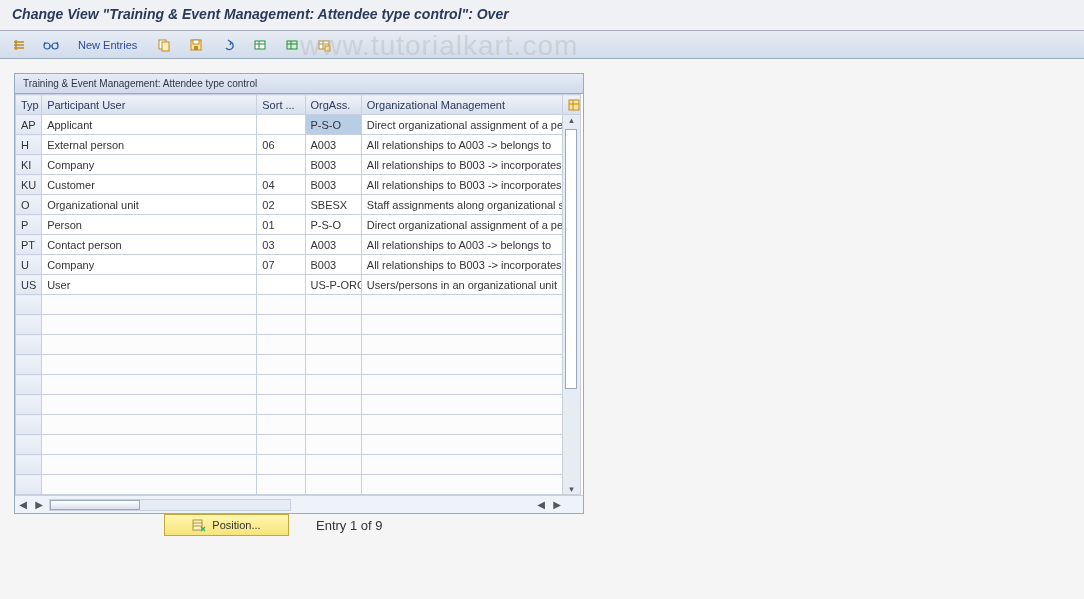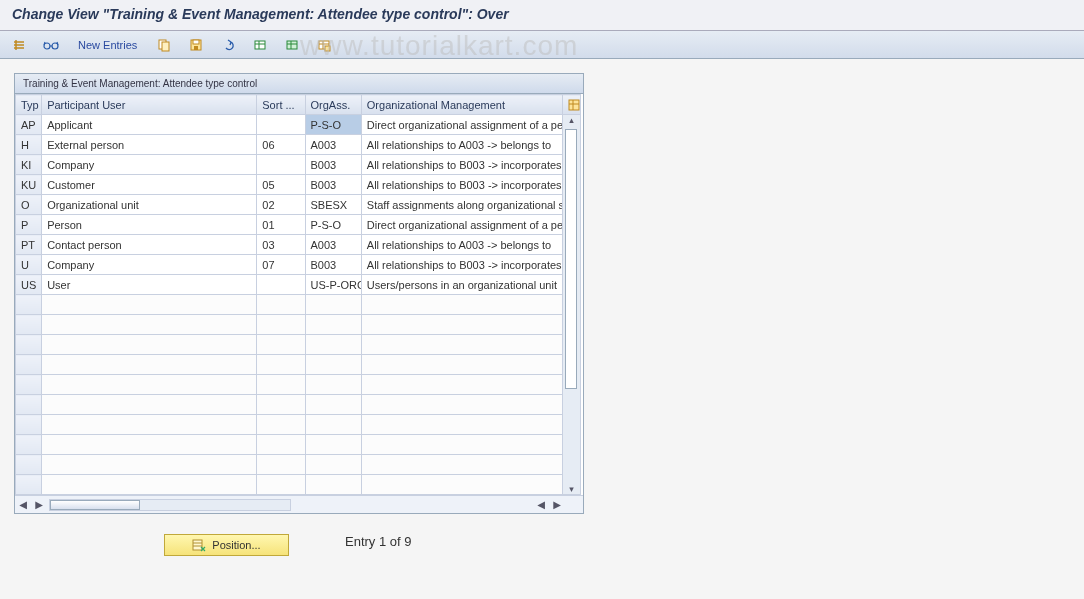--- a/index.html
+++ b/index.html
@@ -252,7 +252,7 @@
           <tr>
             <td>KU</td>
             <td>Customer</td>
-            <td>05</td>
+            <td>04</td>
             <td>B003</td>
             <td>All relationships to B003 -&gt; incorporates</td>
           </tr>

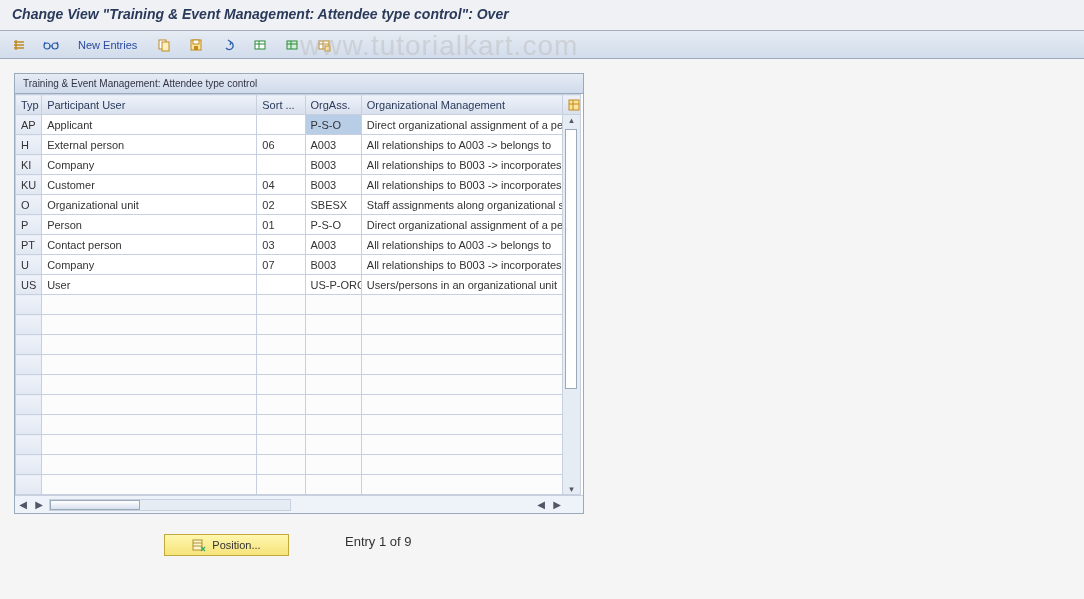--- a/index.html
+++ b/index.html
@@ -116,8 +116,8 @@
     .hscroll-thumb { position:absolute; left:0; top:0; width:90px; height:10px; background:linear-gradient(#fff,#d8e0ee); border:1px solid #9ab; }
     .hscroll-spacer { width:240px; }
     .footer {
-      display:flex; align-items:flex-start; gap:56px;
-      margin-top:20px; padding-left:150px;
+      display:flex; align-items:center; gap:27px;
+      padding-left:150px;
     }
     .pos-btn {
       min-width:125px; height:22px;

